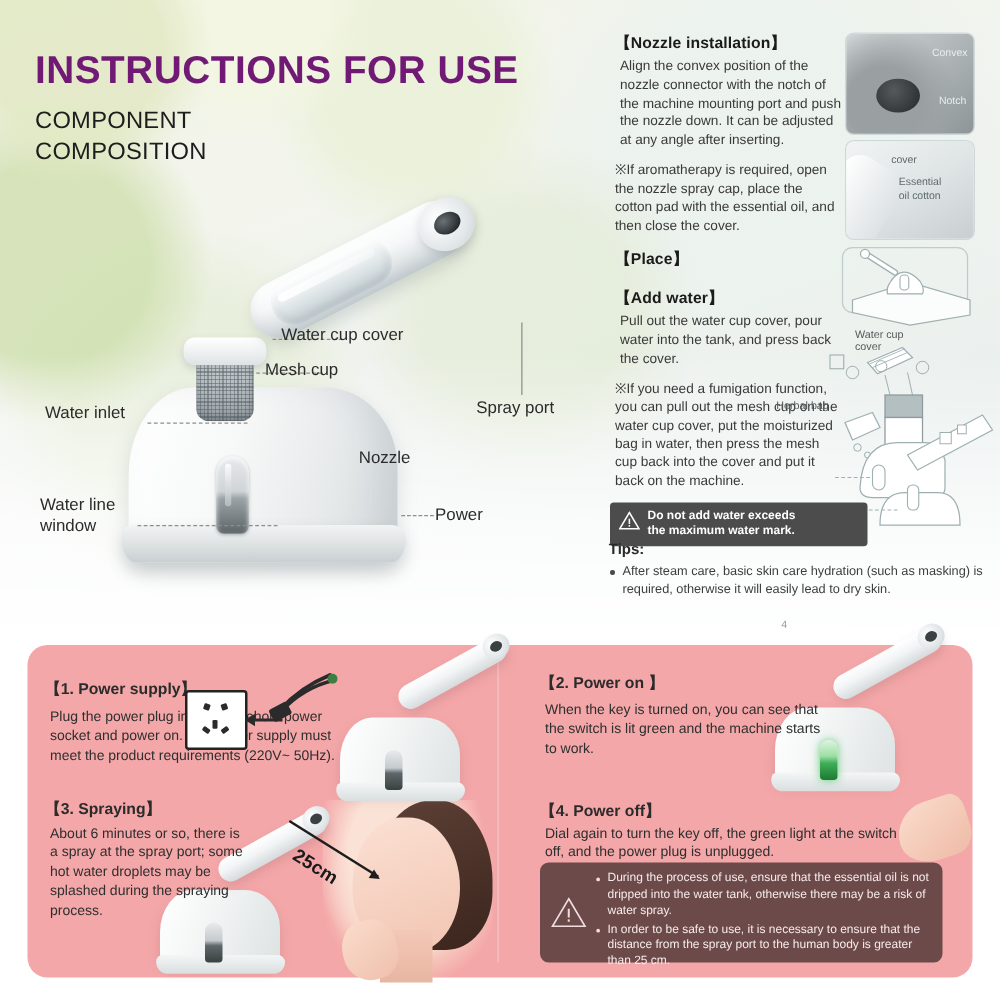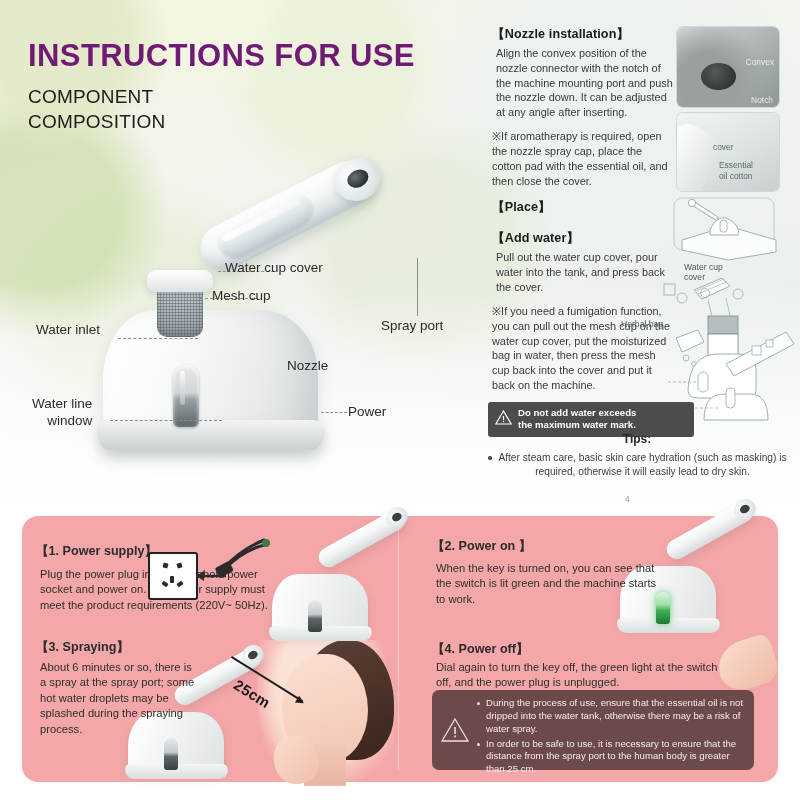--- a/index.html
+++ b/index.html
@@ -159,7 +159,7 @@
     background:#eef2f2;
   }
   .thumb .tlabel{
-    position:absolute;font-size:8.4px;color:#5f6a6c;white-space:nowrap;margin-top:20px;
+    position:absolute;font-size:8.4px;color:#5f6a6c;white-space:nowrap;
   }
   .photo-a{
     position:absolute;inset:0;

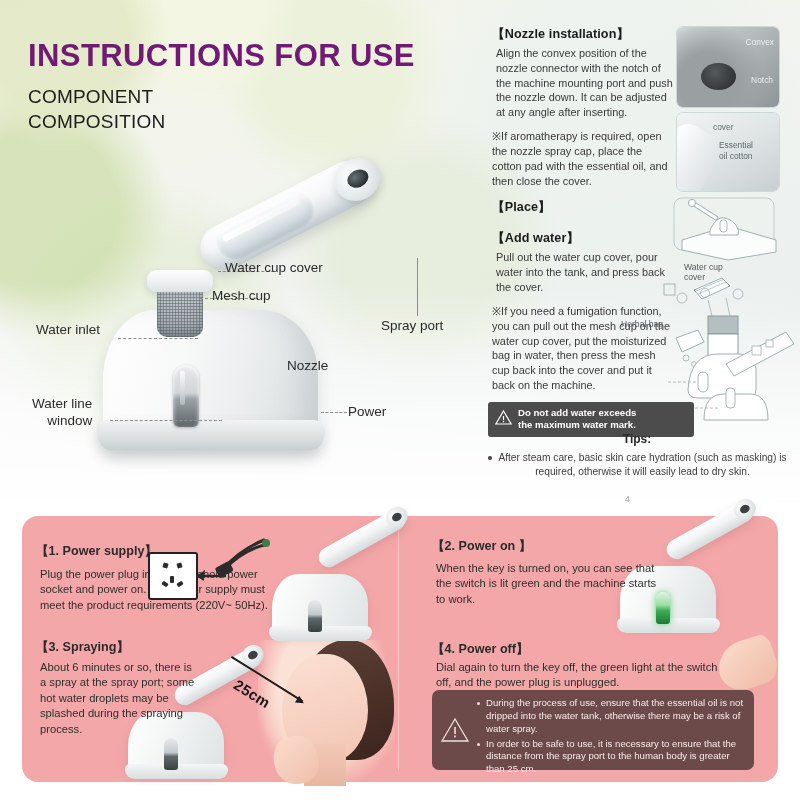--- a/index.html
+++ b/index.html
@@ -352,7 +352,7 @@
   <div class="lbl" style="left:225px;top:260px;">Water cup cover</div>
   <div class="lbl" style="left:212px;top:288px;">Mesh cup</div>
   <div class="lbl" style="left:36px;top:322px;">Water inlet</div>
-  <div class="lbl" style="left:32px;top:396px;text-align:right;">
+  <div class="lbl" style="left:32px;top:396px;">
     <div>Water line</div>
     <div>window</div>
   </div>

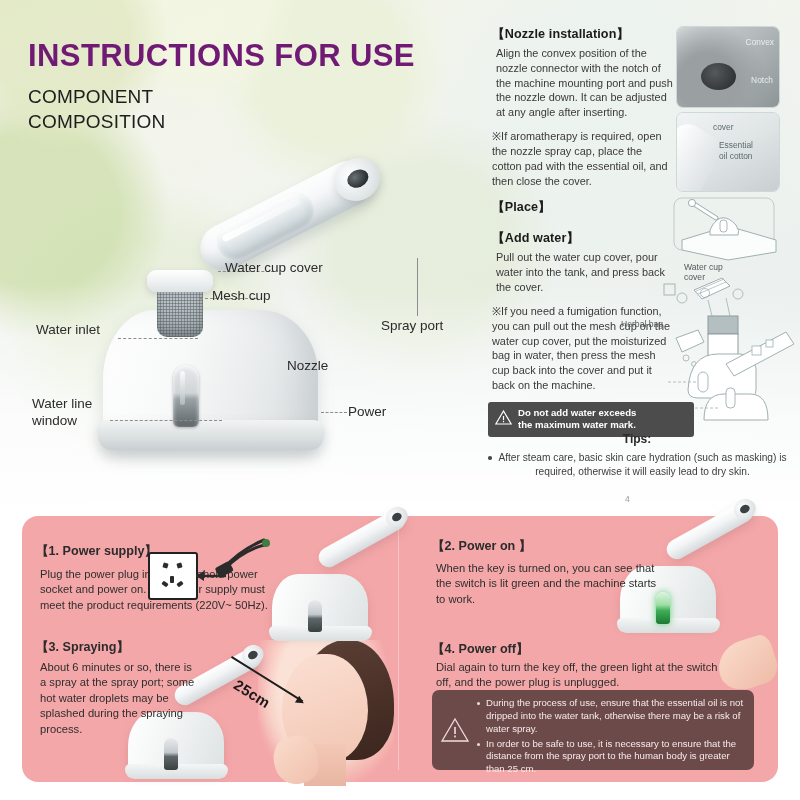--- a/index.html
+++ b/index.html
@@ -139,7 +139,7 @@
   .warnbar .tri{flex:0 0 auto;}
   .warnbar .wtext{font-size:9.6px;font-weight:bold;line-height:1.3;}
 
-  .tips{position:absolute;left:487px;top:432px;width:300px;z-index:7;text-align:center;}
+  .tips{position:absolute;left:487px;top:432px;width:300px;z-index:7;}
   .tips-h{font-size:12px;color:#2a2a2a;font-weight:bold;margin-bottom:5px;}
   .tip-li{
     font-size:10.2px;color:#3d3d3d;line-height:1.35;margin-bottom:6px;

